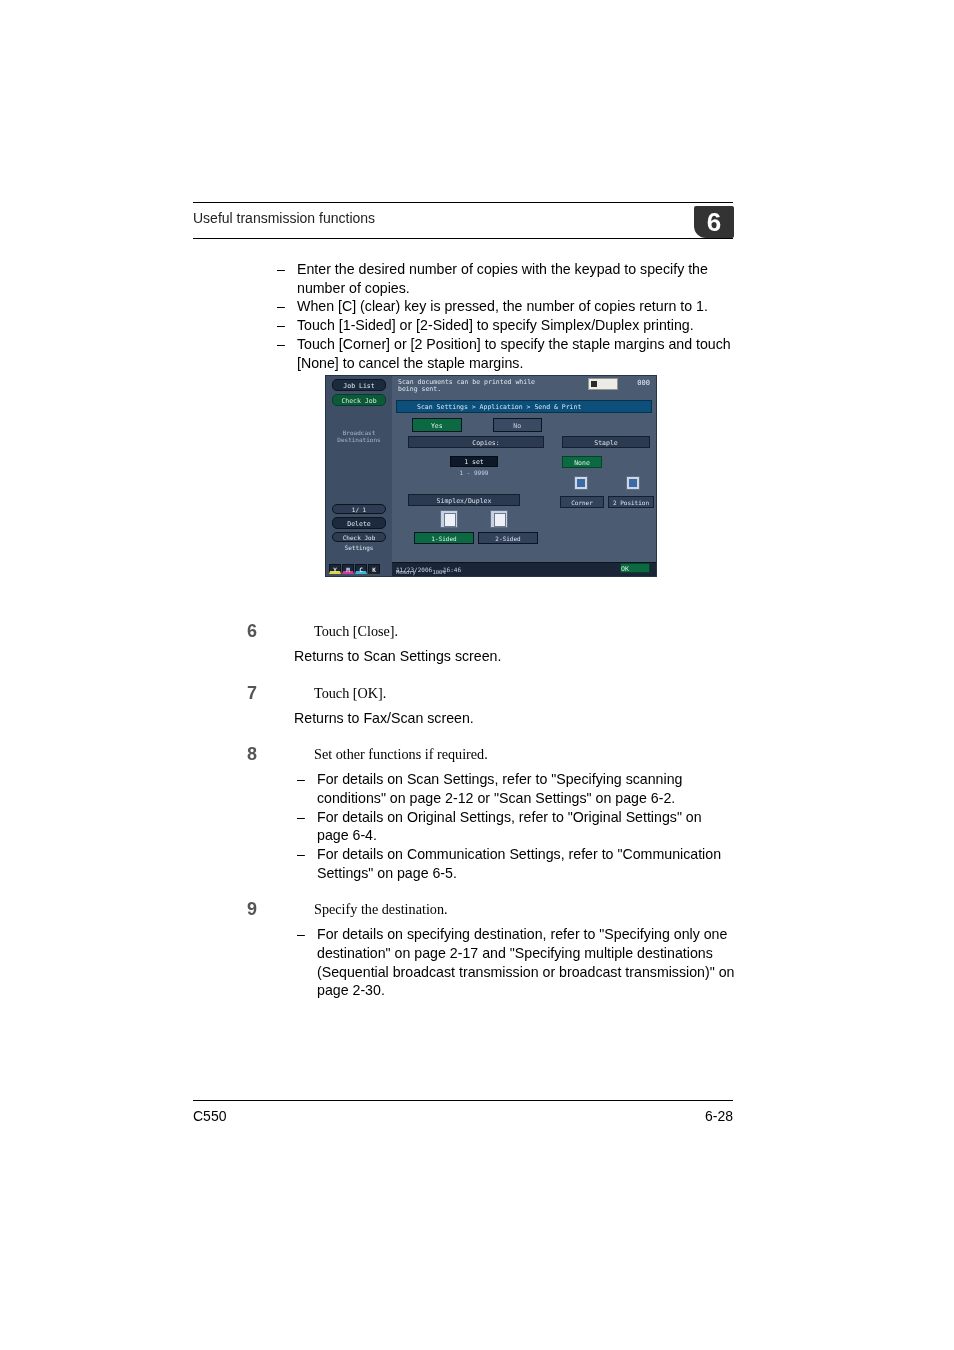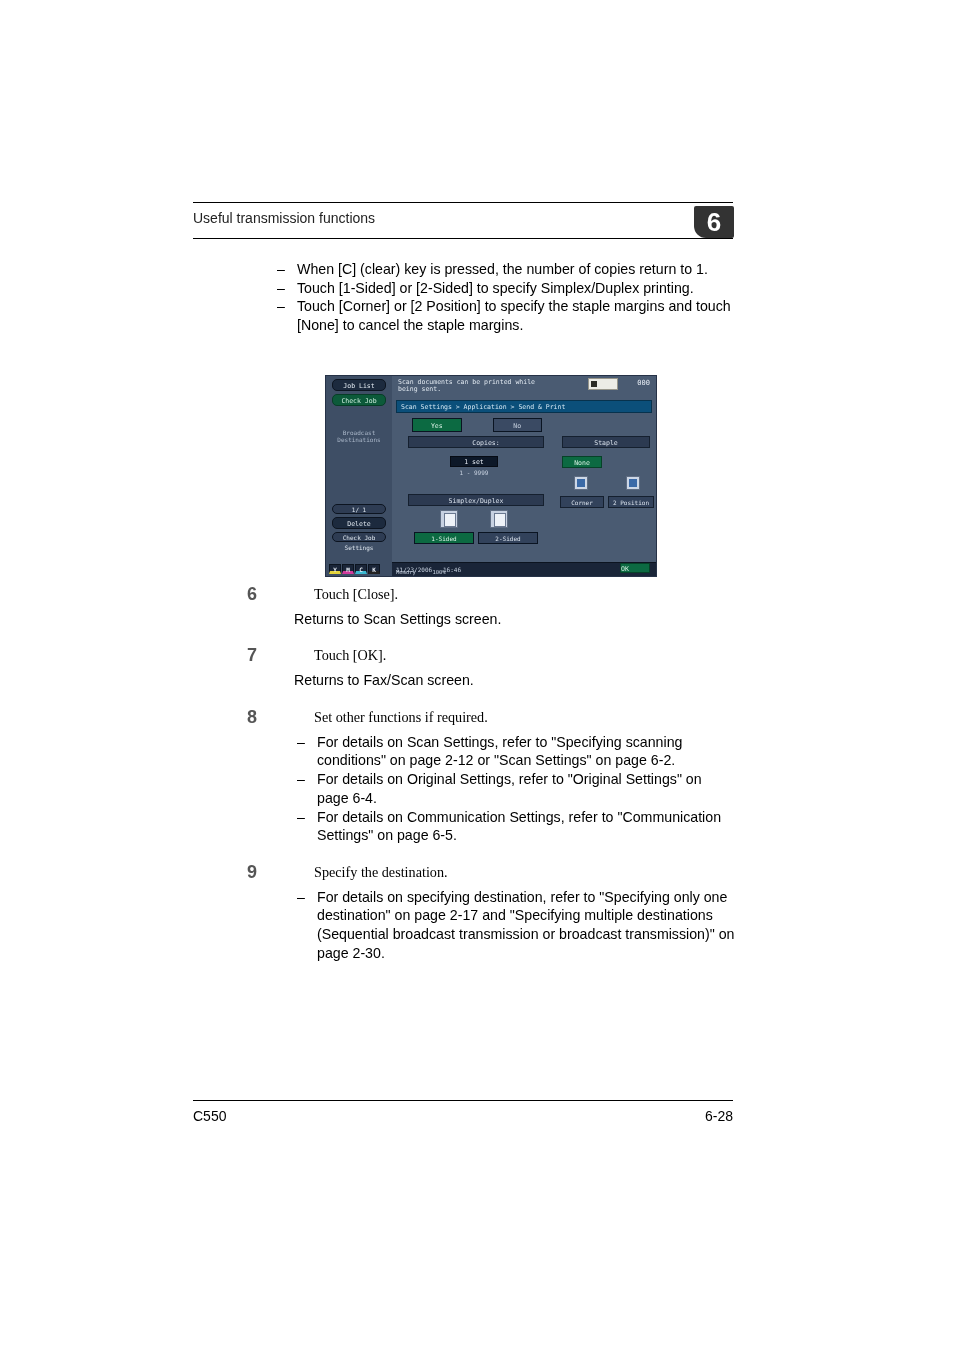--- a/index.html
+++ b/index.html
@@ -100,6 +100,7 @@
 
   <div class="body">
     <ul class="dash-list">
+      <li>Enter the desired number of copies with the keypad to specify the number of copies.</li>
       <li>When [C] (clear) key is pressed, the number of copies return to 1.</li>
       <li>Touch [1-Sided] or [2-Sided] to specify Simplex/Duplex printing.</li>
       <li>Touch [Corner] or [2 Position] to specify the staple margins and touch [None] to cancel the staple margins.</li>

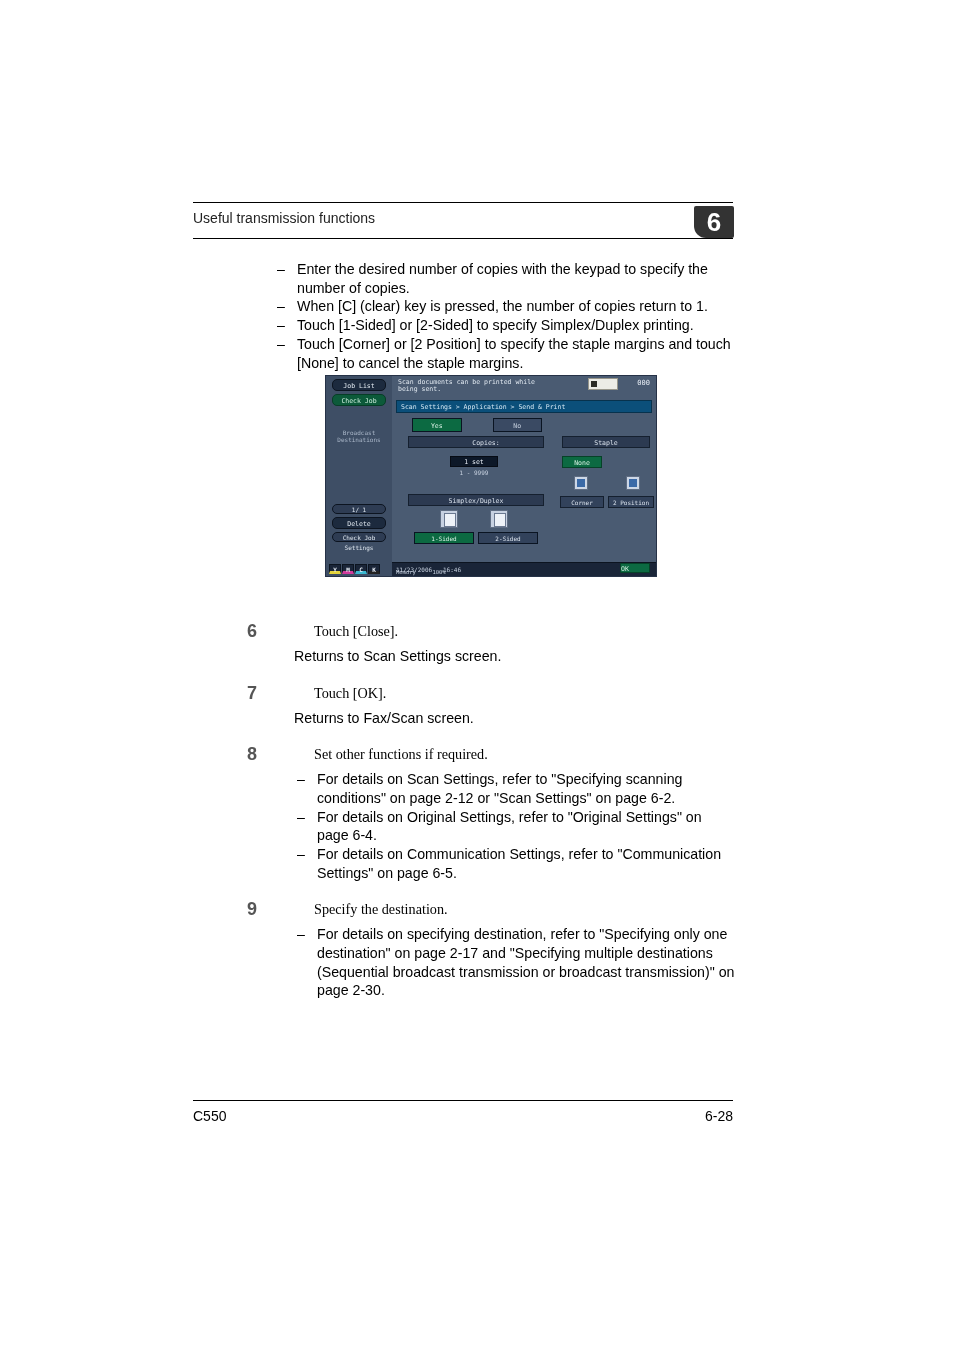--- a/index.html
+++ b/index.html
@@ -46,7 +46,7 @@
   .meter::after { content: ""; position: absolute; left: 2px; top: 2px; width: 6px; height: 6px; background: #2b2b25; }
   .dest-count { position: absolute; right: 6px; top: 3px; color: #e8eef6; font-size: 7px; }
 
-  .breadcrumb { position: absolute; left: 4px; top: 24px; right: 4px; height: 13px; background: #0b4f7a; border: 1px solid #07324d; color: #d5e8f4; padding-left: 4px; line-height: 13px; font-size: 6.5px; }
+  .breadcrumb { position: absolute; left: 4px; top: 24px; right: 4px; height: 13px; background: #0b4f7a; border: 1px solid #07324d; color: #d5e8f4; padding-left: 20px; line-height: 13px; font-size: 6.5px; }
 
   .row-yesno { position: absolute; left: 20px; top: 42px; width: 130px; height: 14px; display: flex; gap: 31px; }
   .btn { height: 14px; border: 1px solid #0a1422; text-align: center; line-height: 14px; font-size: 6.5px; }

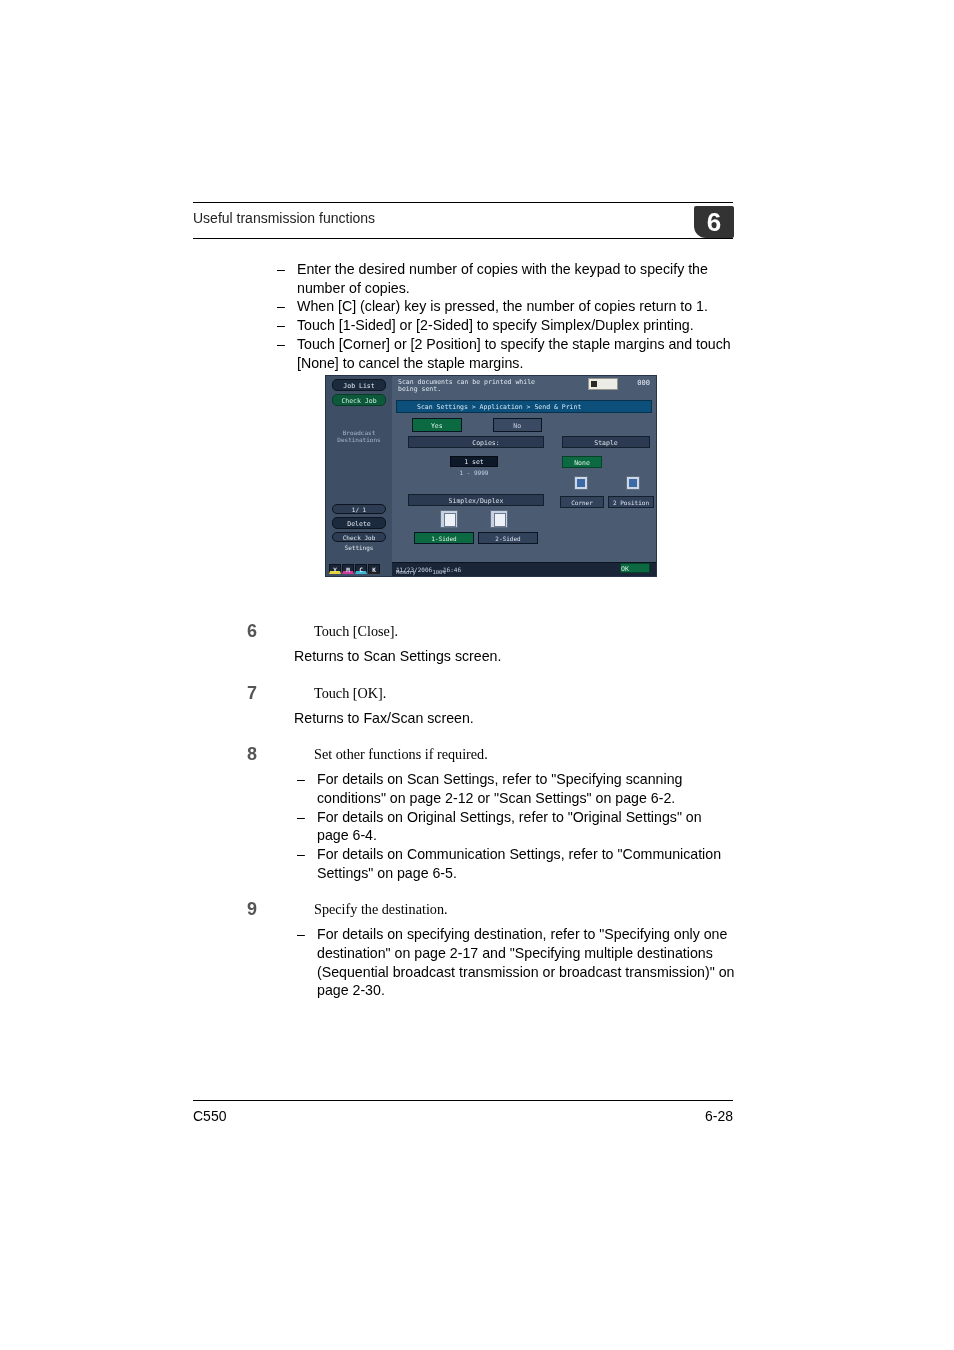--- a/index.html
+++ b/index.html
@@ -69,7 +69,7 @@
   .lbl-corner { left: 168px; width: 44px; }
   .lbl-2pos { left: 216px; width: 46px; }
 
-  .sd-head { left: 16px; top: 118px; width: 136px; }
+  .sd-head { left: 16px; top: 118px; width: 112px; }
   .sd-icon { position: absolute; width: 18px; height: 18px; background: #c7d1e1; border: 1px solid #5f6d83; top: 134px; }
   .sd-icon.a { left: 48px; }
   .sd-icon.b { left: 98px; }

